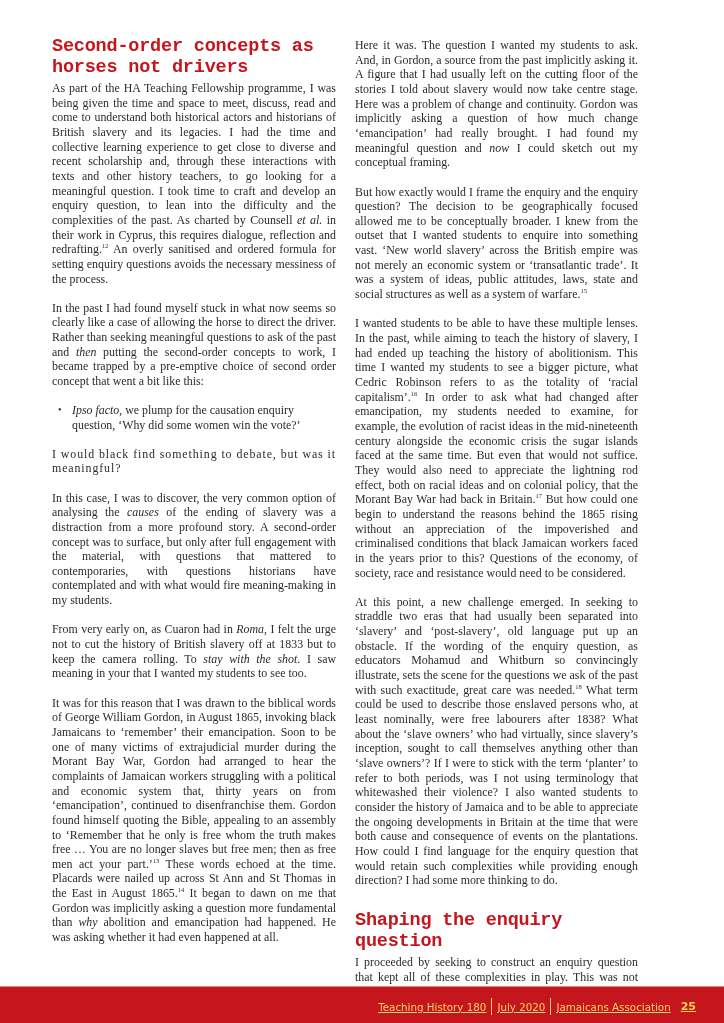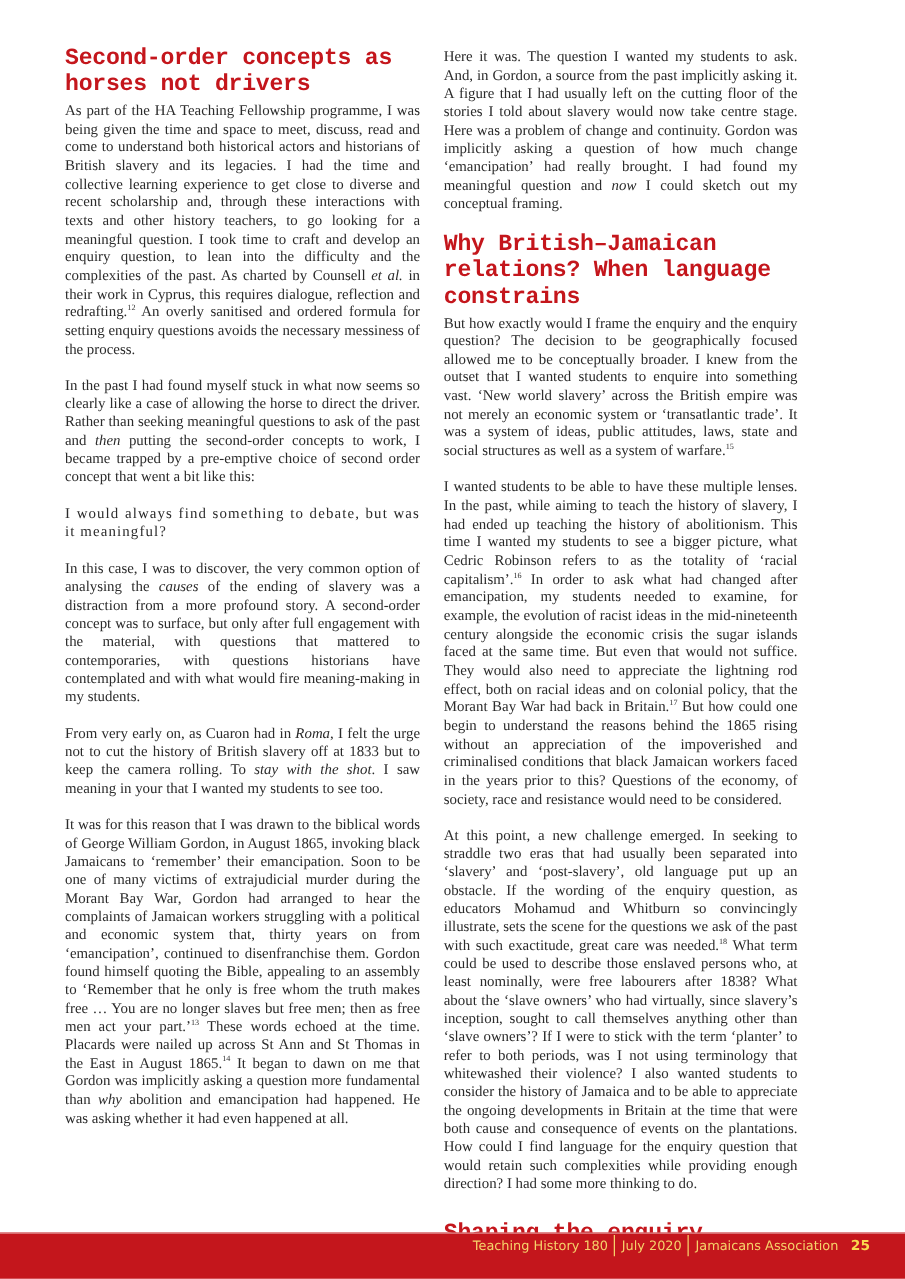--- a/index.html
+++ b/index.html
@@ -51,7 +51,6 @@
 
 <div class="col col-right">
   <p><span>Here it was. The question I wanted my students to ask.  And, in Gordon, a source from the past implicitly asking it. A figure that I had usually left on the cutting floor of the stories I told about slavery would now take centre stage.  Here was a problem of change and continuity. Gordon was implicitly asking a question of how much change ‘emancipation’ had really brought. I had found my meaningful question and </span><em>now</em><span> I could sketch out my conceptual framing.</span></p>
-  <h2>Why British–Jamaican relations? When language constrains</h2>
   <p><span>But how exactly would I frame the enquiry and the enquiry question? The decision to be geographically focused allowed me to be conceptually broader. I knew from the outset that I wanted students to enquire into something vast. ‘New world slavery’ across the British empire was not merely an economic system or ‘transatlantic trade’. It was a system of ideas, public attitudes, laws, state and social structures as well as a system of warfare.</span><sup>15</sup></p>
   <p><span>I wanted students to be able to have these multiple lenses. In the past, while aiming to teach the history of slavery, I had ended up teaching the history of abolitionism. This time I wanted my students to see a bigger picture, what Cedric Robinson refers to as the totality of ‘racial capitalism’.</span><sup>16</sup><span> In order to ask what had changed after emancipation, my students needed to examine, for example, the evolution of racist ideas in the mid-nineteenth century alongside the economic crisis the sugar islands faced at the same time. But even that would not suffice. They would also need to appreciate the lightning rod effect, both on racial ideas and on colonial policy, that the Morant Bay War had back in Britain.</span><sup>17</sup><span>  But how could one begin to understand the reasons behind the 1865 rising without an appreciation of the impoverished and criminalised conditions that black Jamaican workers faced in the years prior to this? Questions of the economy, of society, race and resistance would need to be considered.</span></p>
   <p><span>At this point, a new challenge emerged. In seeking to straddle two eras that had usually been separated into ‘slavery’ and ‘post-slavery’, old language put up an obstacle. If the wording of the enquiry question, as educators Mohamud and Whitburn so convincingly illustrate, sets the scene for the questions we ask of the past with such exactitude, great care was needed.</span><sup>18</sup><span>  What term could be used to describe those enslaved persons who, at least nominally, were free labourers after 1838? What about the ‘slave owners’ who had virtually, since slavery’s inception, sought to call themselves anything other than ‘slave owners’? If I were to stick with the term ‘planter’ to refer to both periods, was I not using terminology that whitewashed their violence? I also wanted students to consider the history of Jamaica and to be able to appreciate the ongoing developments in Britain at the time that were both cause and consequence of events on the plantations. How could I find language for the enquiry question that would retain such complexities while providing enough direction? I had some more thinking to do.</span></p>

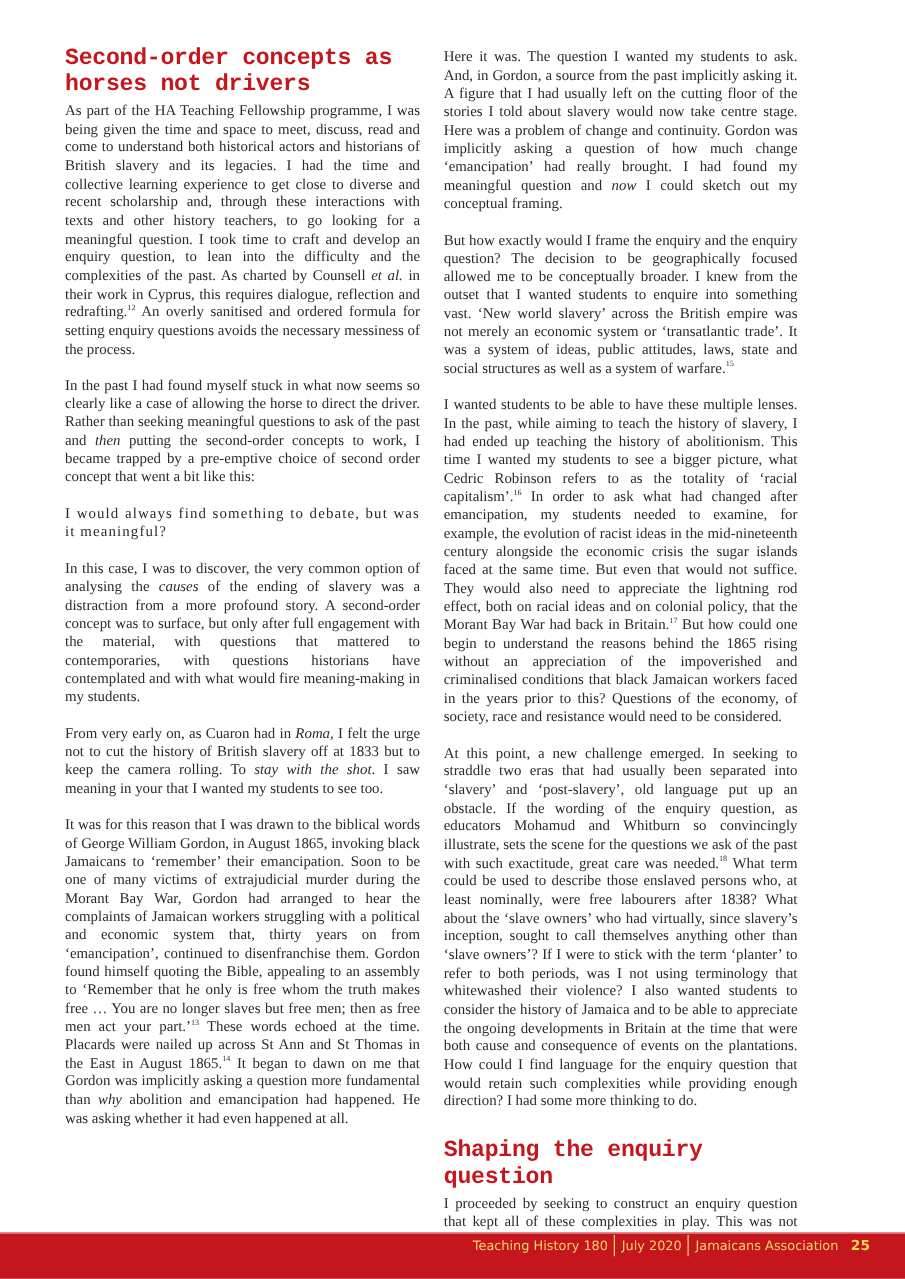--- a/index.html
+++ b/index.html
@@ -42,6 +42,7 @@
   <p><span>As part of the HA Teaching Fellowship programme, I was being given the time and space to meet, discuss, read and come to understand both historical actors and historians of British slavery and its legacies. I had the time and collective learning experience to get close to diverse and recent scholarship and, through these interactions with texts and other history teachers, to go looking for a meaningful question. I took time to craft and develop an enquiry question, to lean into the difficulty and the complexities of the past. As charted by Counsell </span><em>et al.</em><span> in their work in Cyprus, this requires dialogue, reflection and redrafting.</span><sup>12</sup><span> An overly sanitised and ordered formula for setting enquiry questions avoids the necessary messiness of the process.</span></p>
   <p><span>In the past I had found myself stuck in what now seems so clearly like a case of allowing the horse to direct the driver. Rather than seeking meaningful questions to ask of the past and </span><em>then</em><span> putting the second-order concepts to work, I became trapped by a pre-emptive choice of second order concept that went a bit like this:</span></p>
   <ul>
+    <li><em>Ipso facto</em><span>, we plump for the causation enquiry question, ‘Why did some women win the vote?’</span></li>
   </ul>
   <p style="letter-spacing:0.9px;">I would always find something to debate, but was it meaningful?</p>
   <p><span>In this case, I was to discover, the very common option of analysing the </span><em>causes</em><span> of the ending of slavery was a distraction from a more profound story. A second-order concept was to surface, but only after full engagement with the material, with questions that mattered to contemporaries, with questions historians have contemplated and with what would fire meaning-making in my students.</span></p>

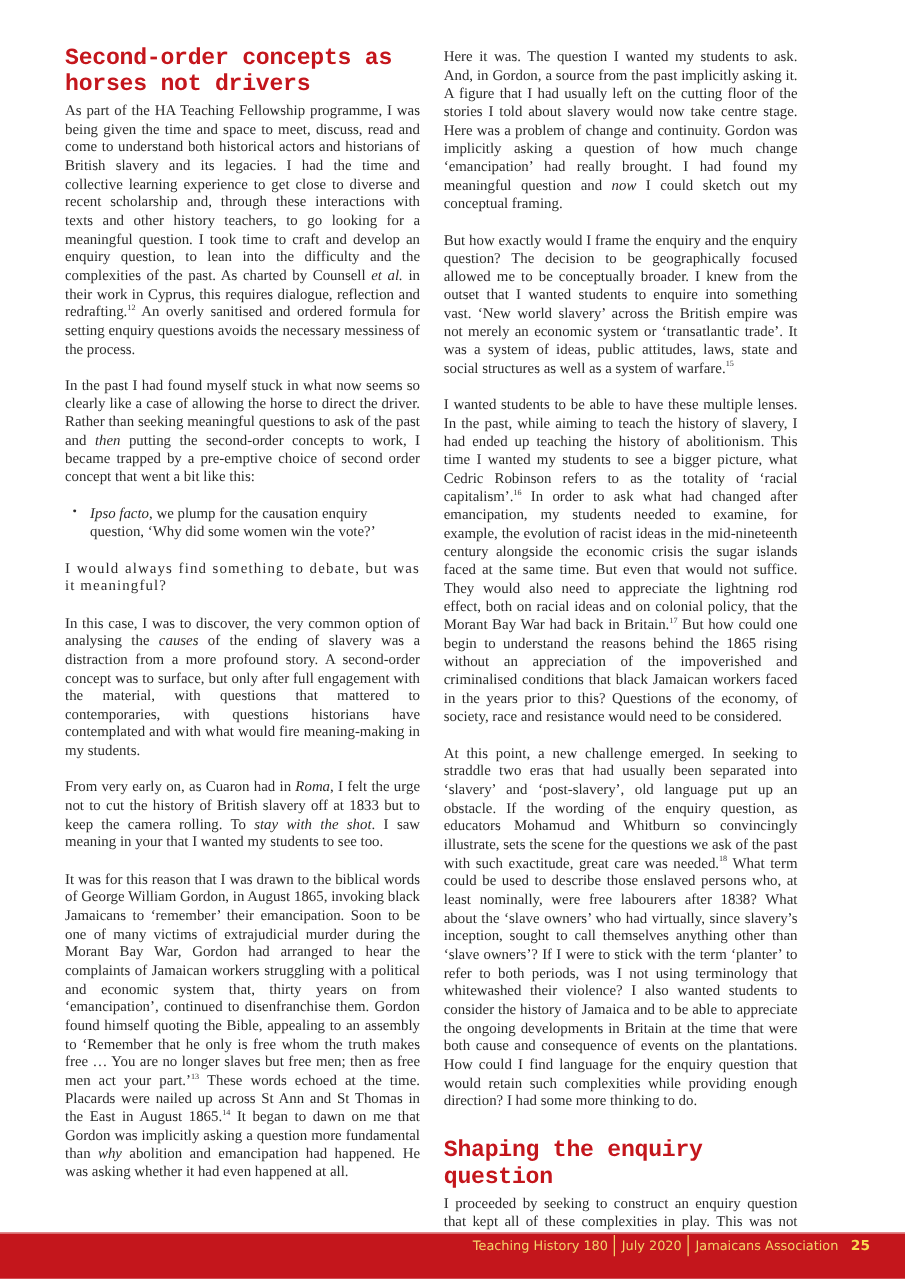--- a/index.html
+++ b/index.html
@@ -44,7 +44,7 @@
   <ul>
     <li><em>Ipso facto</em><span>, we plump for the causation enquiry question, ‘Why did some women win the vote?’</span></li>
   </ul>
-  <p style="letter-spacing:0.9px;">I would always find something to debate, but was it meaningful?</p>
+  <p style="letter-spacing:0.9px;">I would black find something to debate, but was it meaningful?</p>
   <p><span>In this case, I was to discover, the very common option of analysing the </span><em>causes</em><span> of the ending of slavery was a distraction from a more profound story. A second-order concept was to surface, but only after full engagement with the material, with questions that mattered to contemporaries, with questions historians have contemplated and with what would fire meaning-making in my students.</span></p>
   <p><span>From very early on, as Cuaron had in </span><em>Roma</em><span>, I felt the urge not to cut the history of British slavery off at 1833 but to keep the camera rolling. To </span><em>stay with the shot</em><span>. I saw meaning in your that I wanted my students to see too.</span></p>
   <p><span>It was for this reason that I was drawn to the biblical words of George William Gordon, in August 1865, invoking black Jamaicans to ‘remember’ their emancipation.  Soon to be one of many victims of extrajudicial murder during the Morant Bay War, Gordon had arranged to hear the complaints of Jamaican workers struggling with a political and economic system that, thirty years on from ‘emancipation’, continued to disenfranchise them. Gordon found himself quoting the Bible, appealing to an assembly to ‘Remember that he only is free whom the truth makes free … You are no longer slaves but free men; then as free men act your part.’</span><sup>13</sup><span>  These words echoed at the time. Placards were nailed up across St Ann and St Thomas in the East in August 1865.</span><sup>14</sup><span> It began to dawn on me that Gordon was implicitly asking a question more fundamental than </span><em>why</em><span> abolition and emancipation had happened. He was asking whether it had even happened at all.</span></p>

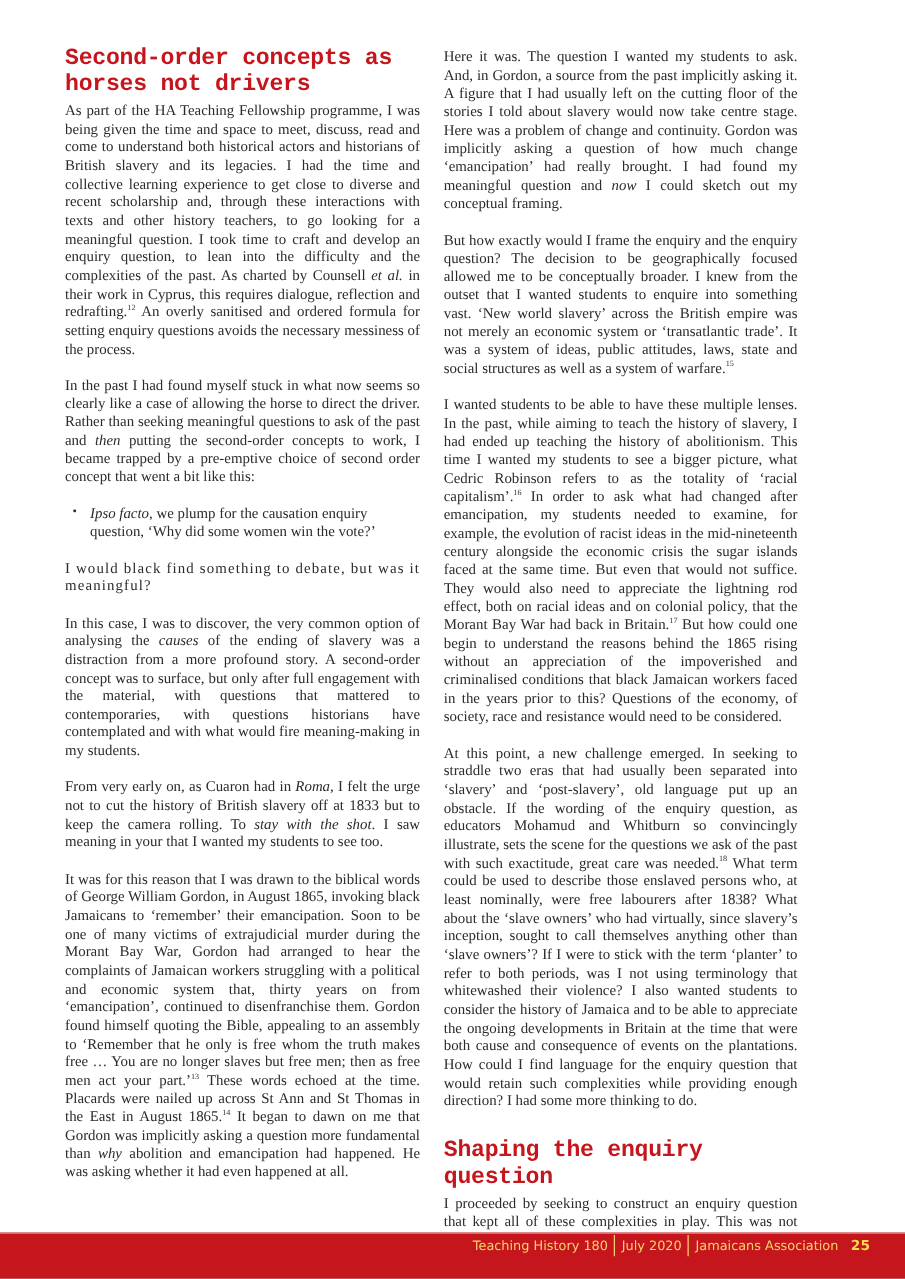--- a/index.html
+++ b/index.html
@@ -28,8 +28,8 @@
     border-top: 1px solid #e08a8c;
   }
   .footer-inner {
-    position: absolute; right: 28px; top: 1px; display: flex; align-items: center;
-    font-family: "DejaVu Sans", "Liberation Sans", sans-serif; font-size: 10.3px; color: #f6d26a;
+    position: absolute; right: 28px; top: 11px; display: flex; align-items: center;
+    font-family: "DejaVu Sans", "Liberation Sans", sans-serif; font-size: 10.3px; color: #f6d26a; text-decoration: underline;
   }
   .sep { display: inline-block; width: 1px; height: 17px; background: #f6d26a; margin: 0 5px; }
   .page-num { font-weight: bold; margin-left: 10px; font-size: 11px; color: #f9d94e; text-align: right; }

